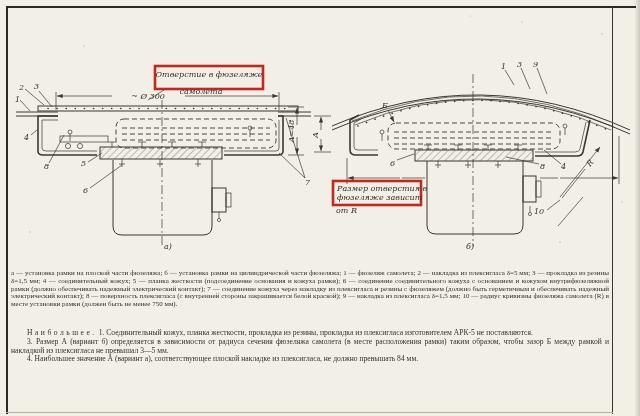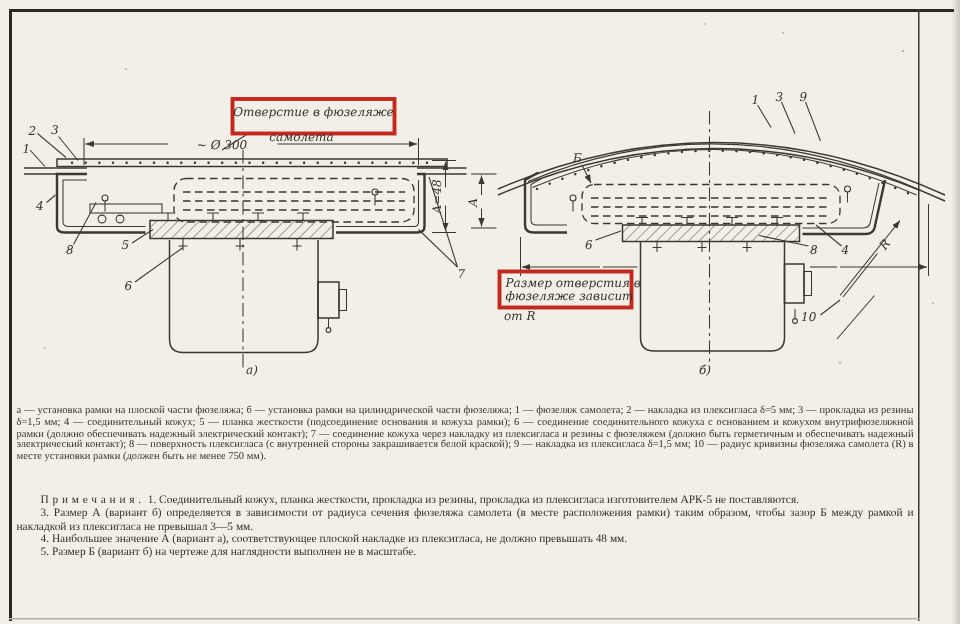--- a/index.html
+++ b/index.html
@@ -264,7 +264,7 @@
 
   <div class="notes">
     <p>
-      <span class="notes-label">Примечания.</span>
+      <span class="notes-label">Наибольшее.</span>
       <span>1. Соединительный кожух, планка жесткости, прокладка из резины, прокладка из плексигласа изготовителем АРК-5 не поставляются.</span>
     </p>
     <p>3. Размер А (вариант б) определяется в зависимости от радиуса сечения фюзеляжа самолета (в месте расположения рамки) таким образом, чтобы зазор Б между рамкой и накладкой из плексигласа не превышал 3—5 мм.</p>

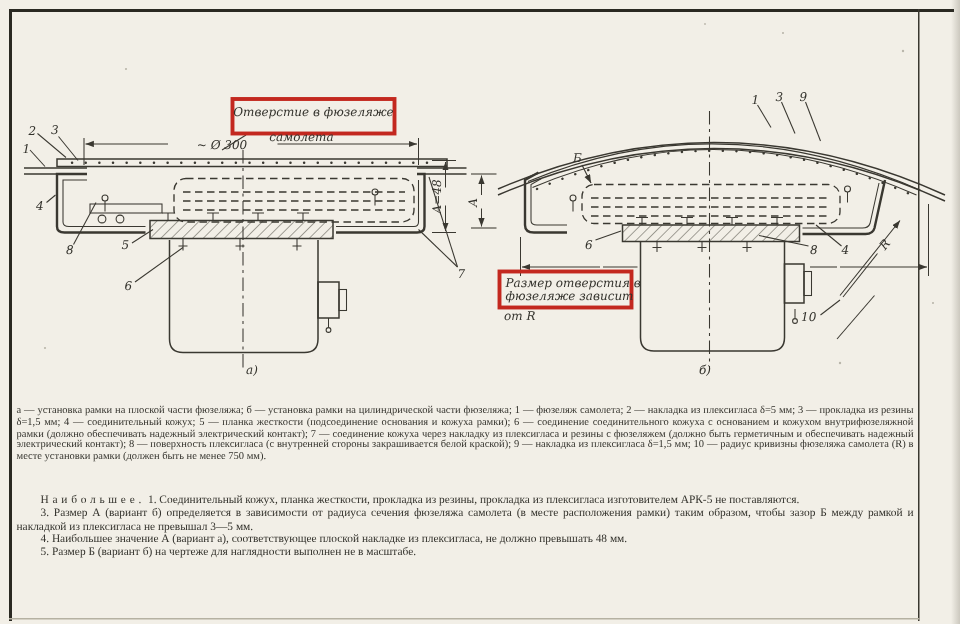--- a/index.html
+++ b/index.html
@@ -268,7 +268,7 @@
       <span>1. Соединительный кожух, планка жесткости, прокладка из резины, прокладка из плексигласа изготовителем АРК-5 не поставляются.</span>
     </p>
     <p>3. Размер А (вариант б) определяется в зависимости от радиуса сечения фюзеляжа самолета (в месте расположения рамки) таким образом, чтобы зазор Б между рамкой и накладкой из плексигласа не превышал 3—5 мм.</p>
-    <p>4. Наибольшее значение А (вариант а), соответствующее плоской накладке из плексигласа, не должно превышать 48 мм.</p>
+    <p>4. Наибольшее значение А (вариант а), соответствующее плоской накладке из плексигласа, не должно превышать 84 мм.</p>
     <p>5. Размер Б (вариант б) на чертеже для наглядности выполнен не в масштабе.</p>
   </div>
 </div>

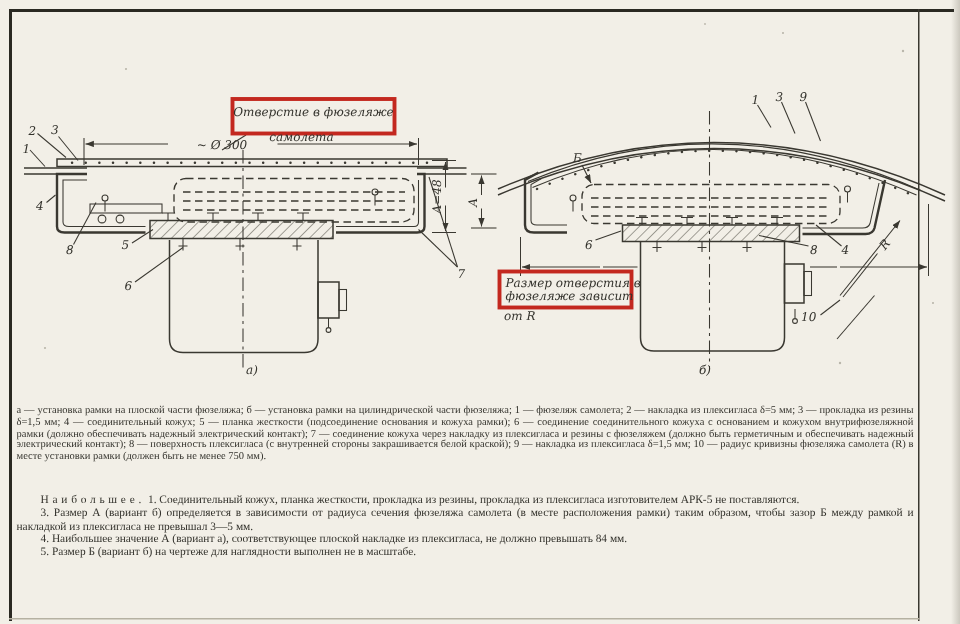--- a/index.html
+++ b/index.html
@@ -269,7 +269,6 @@
     </p>
     <p>3. Размер А (вариант б) определяется в зависимости от радиуса сечения фюзеляжа самолета (в месте расположения рамки) таким образом, чтобы зазор Б между рамкой и накладкой из плексигласа не превышал 3—5 мм.</p>
     <p>4. Наибольшее значение А (вариант а), соответствующее плоской накладке из плексигласа, не должно превышать 84 мм.</p>
-    <p>5. Размер Б (вариант б) на чертеже для наглядности выполнен не в масштабе.</p>
   </div>
 </div>
 

